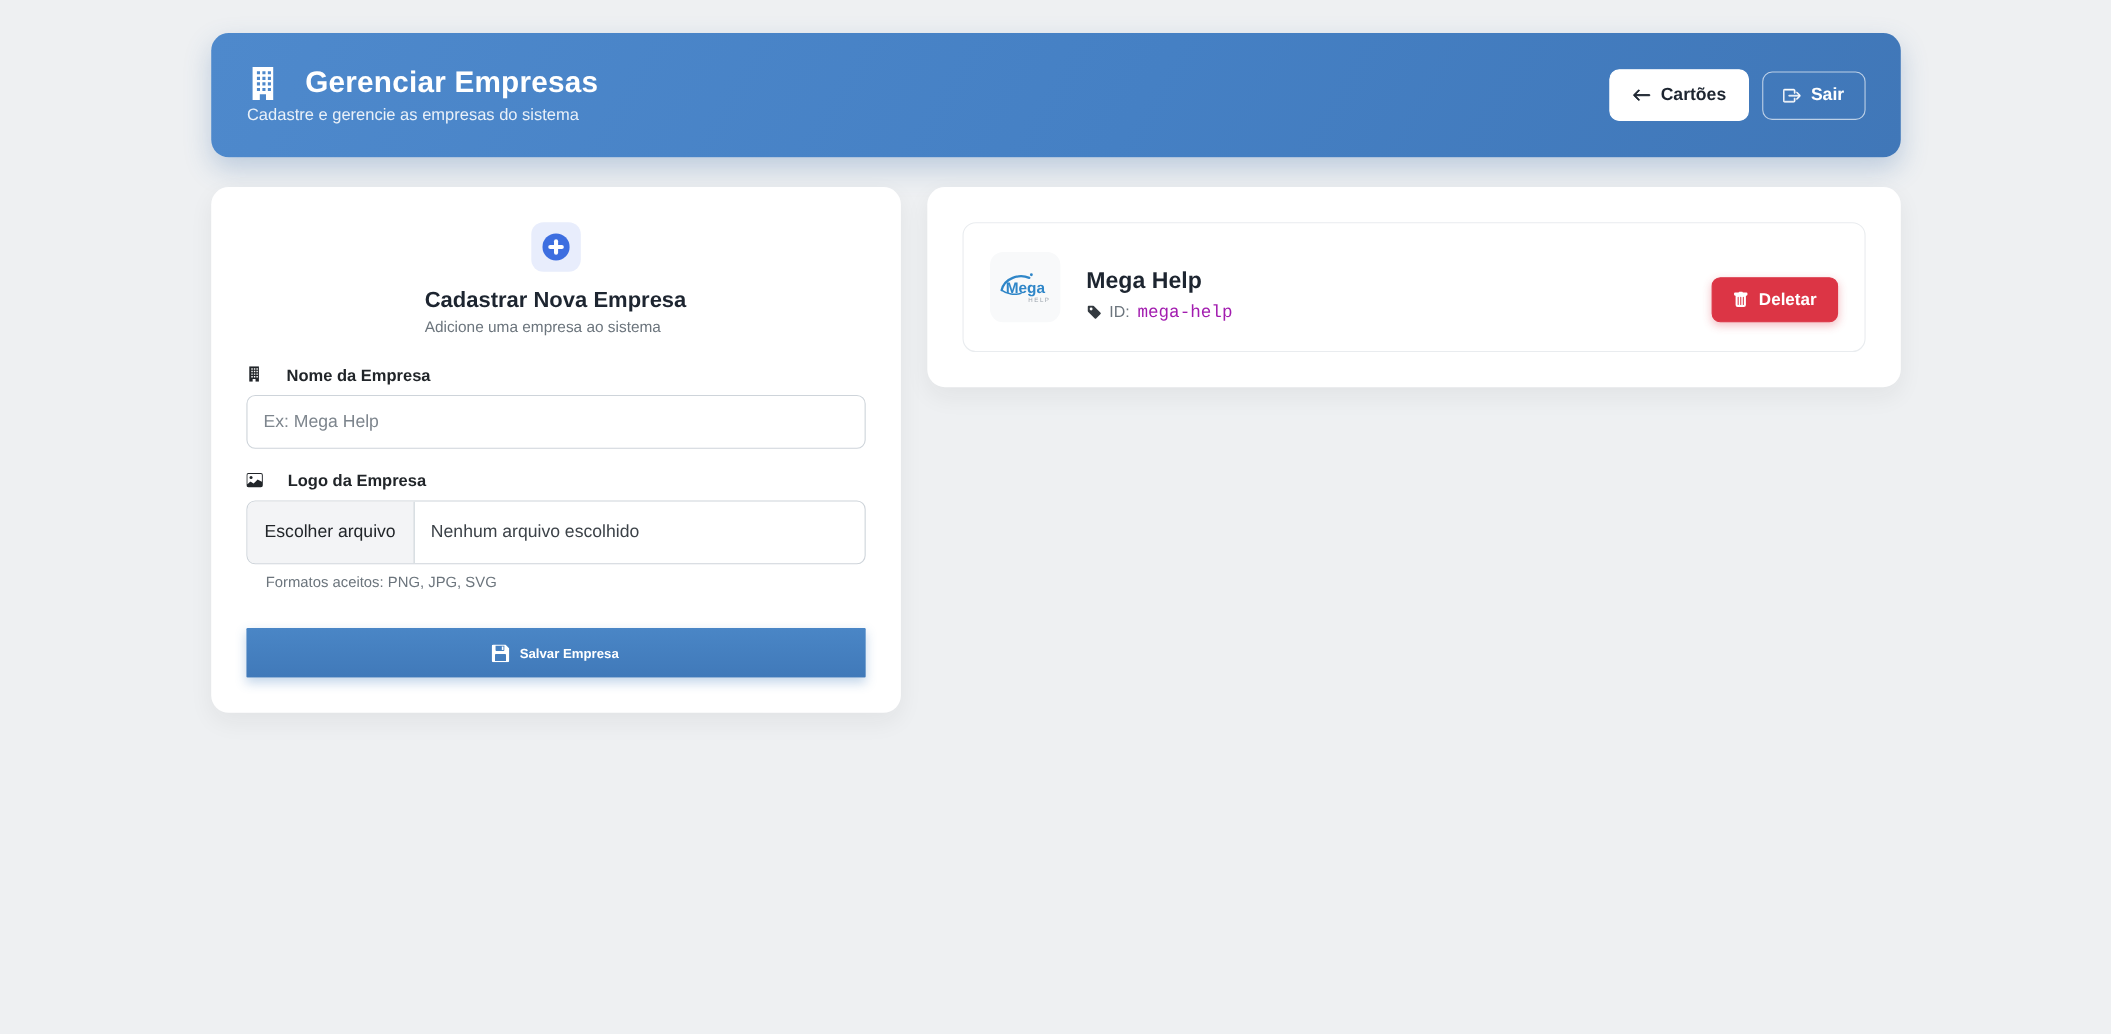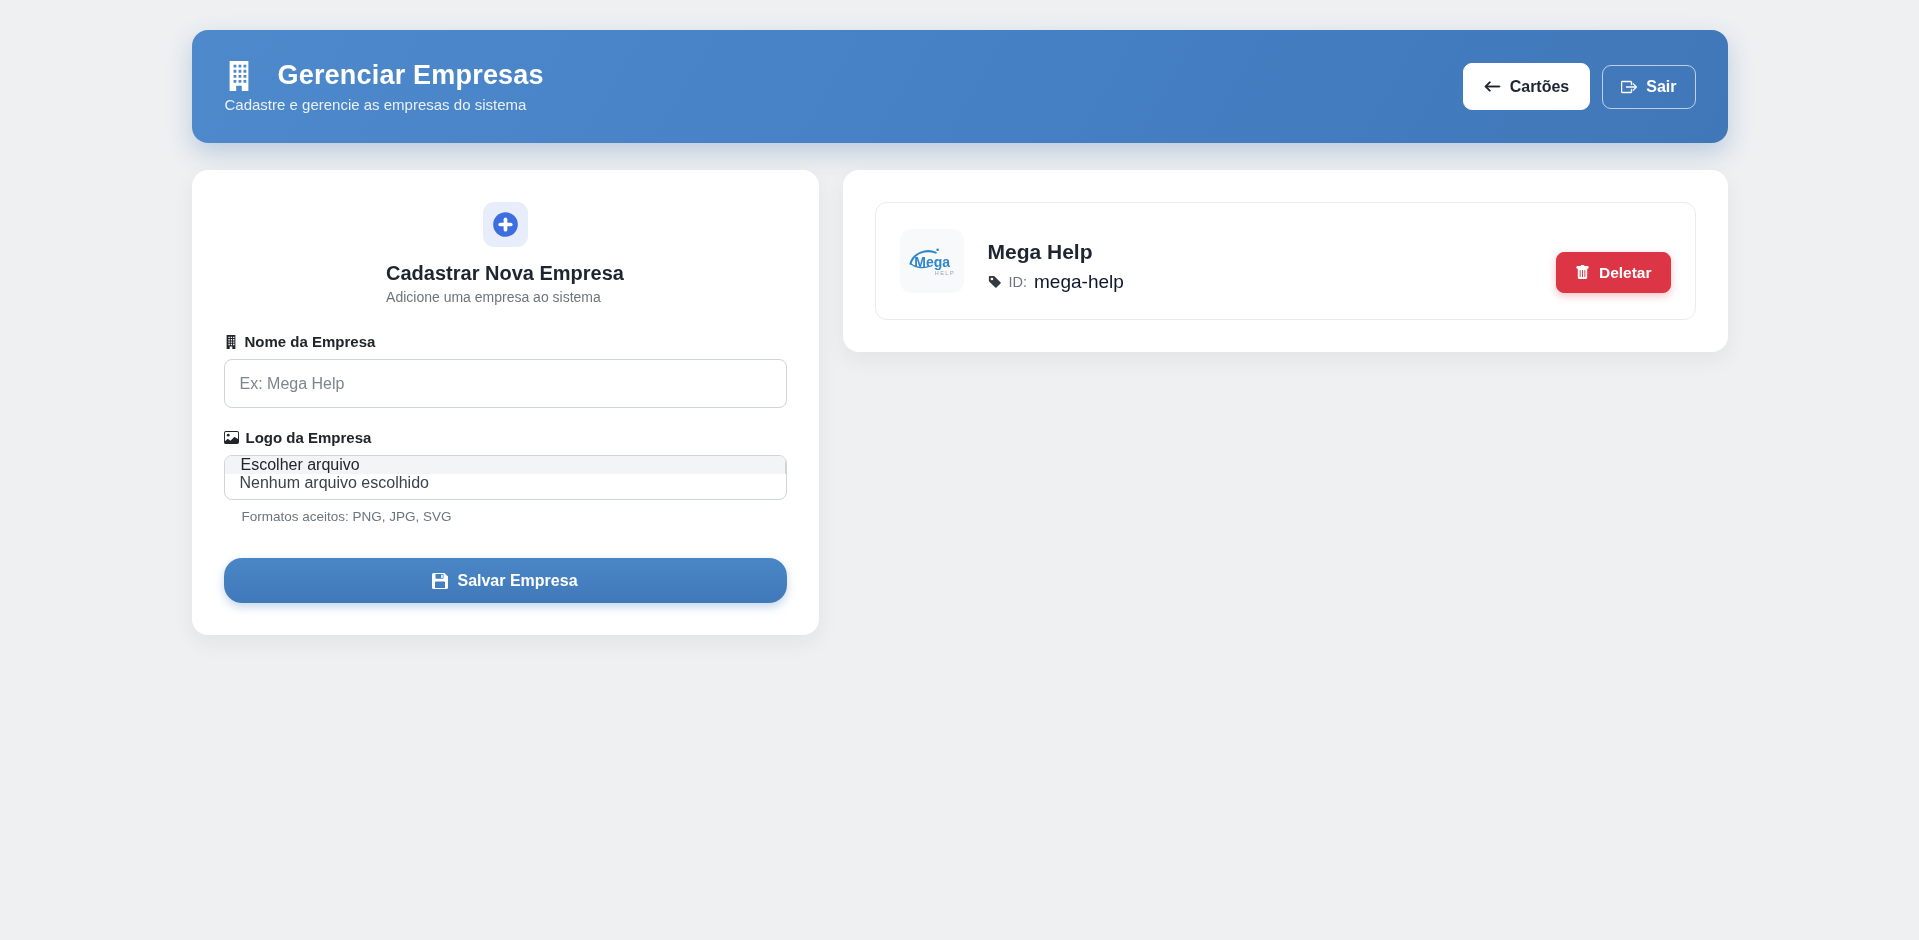--- a/index.html
+++ b/index.html
@@ -122,8 +122,8 @@
   }
   .company-id .tag-ic { color: #343a40; }
   .company-id code {
-    font-family: Liberation Sans, sans-serif;
-    font-size: 19px; color: #0f172a;
+    font-family: Liberation Mono, monospace;
+    font-size: 16px; color: #a21caf;
   }
   .delete-btn {
     background: #dc3545; border: 1px solid #dc3545; color: #ffffff;

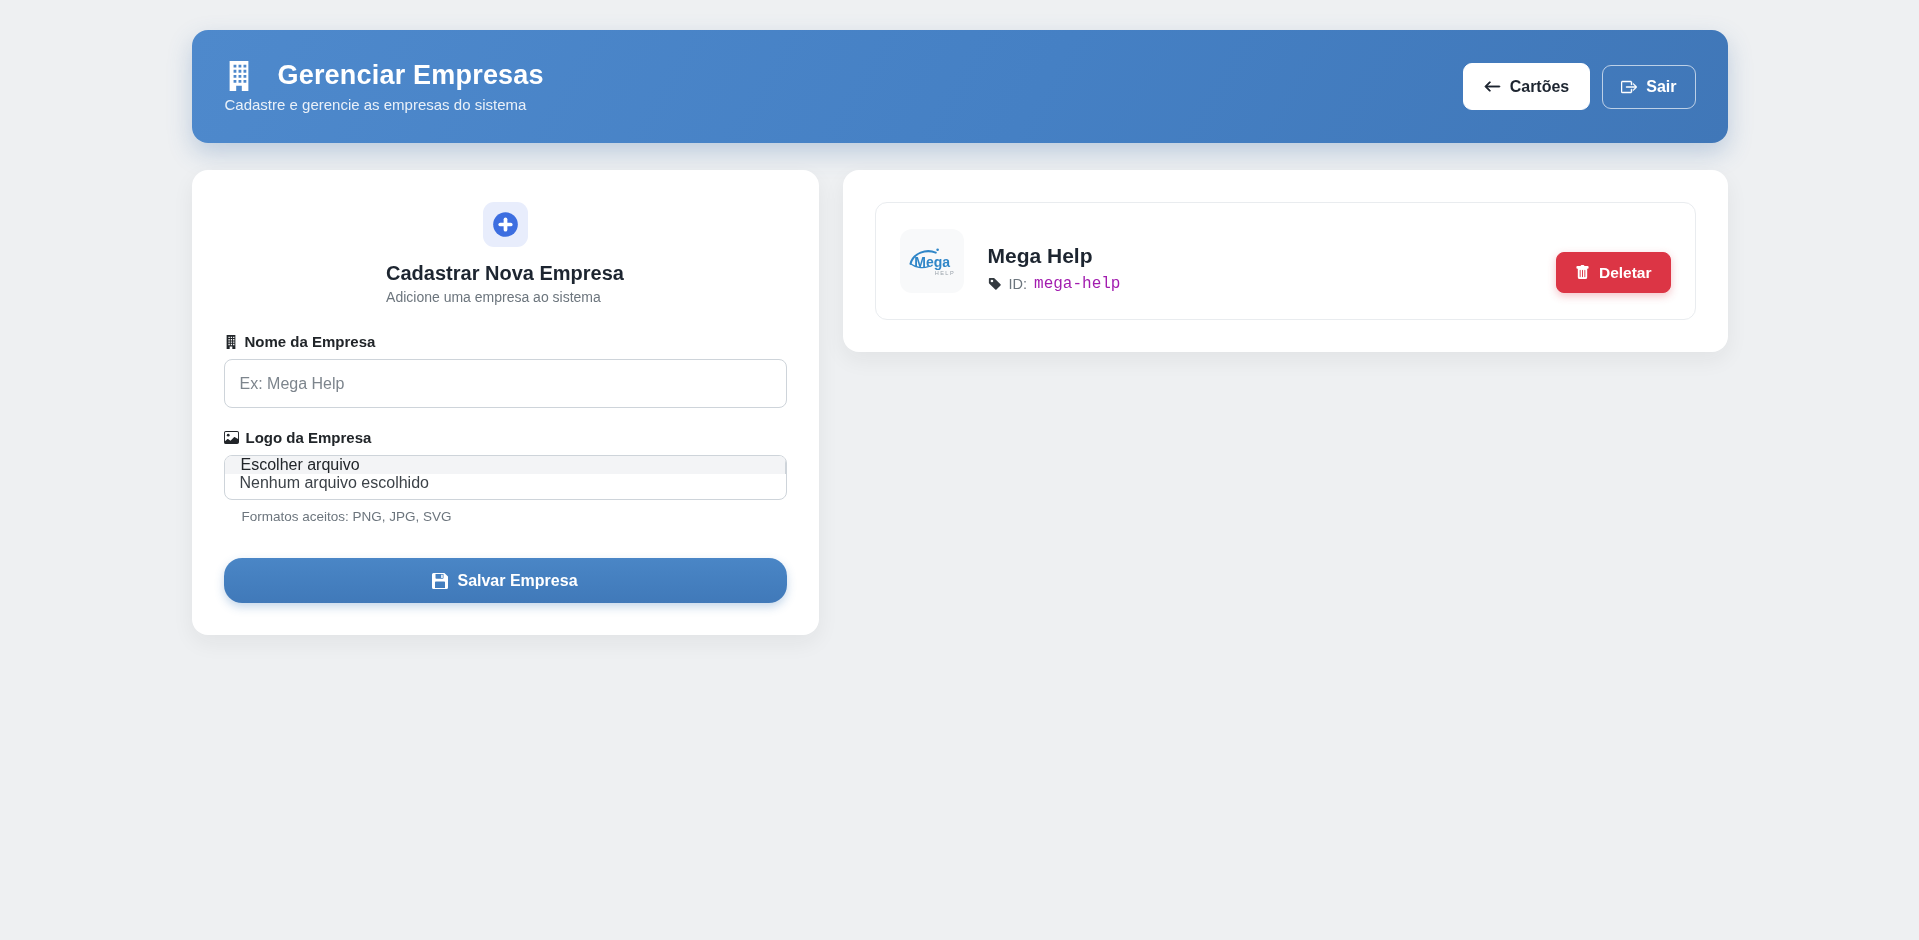--- a/index.html
+++ b/index.html
@@ -70,7 +70,7 @@
 
   
   .form-label {
-    display: flex; align-items: center; gap: 7px;
+    display: flex; align-items: flex-start; gap: 23px;
     font-size: 15px; font-weight: bold; color: #212529; margin-bottom: 9px;
   }
   .form-label svg { flex: none; }

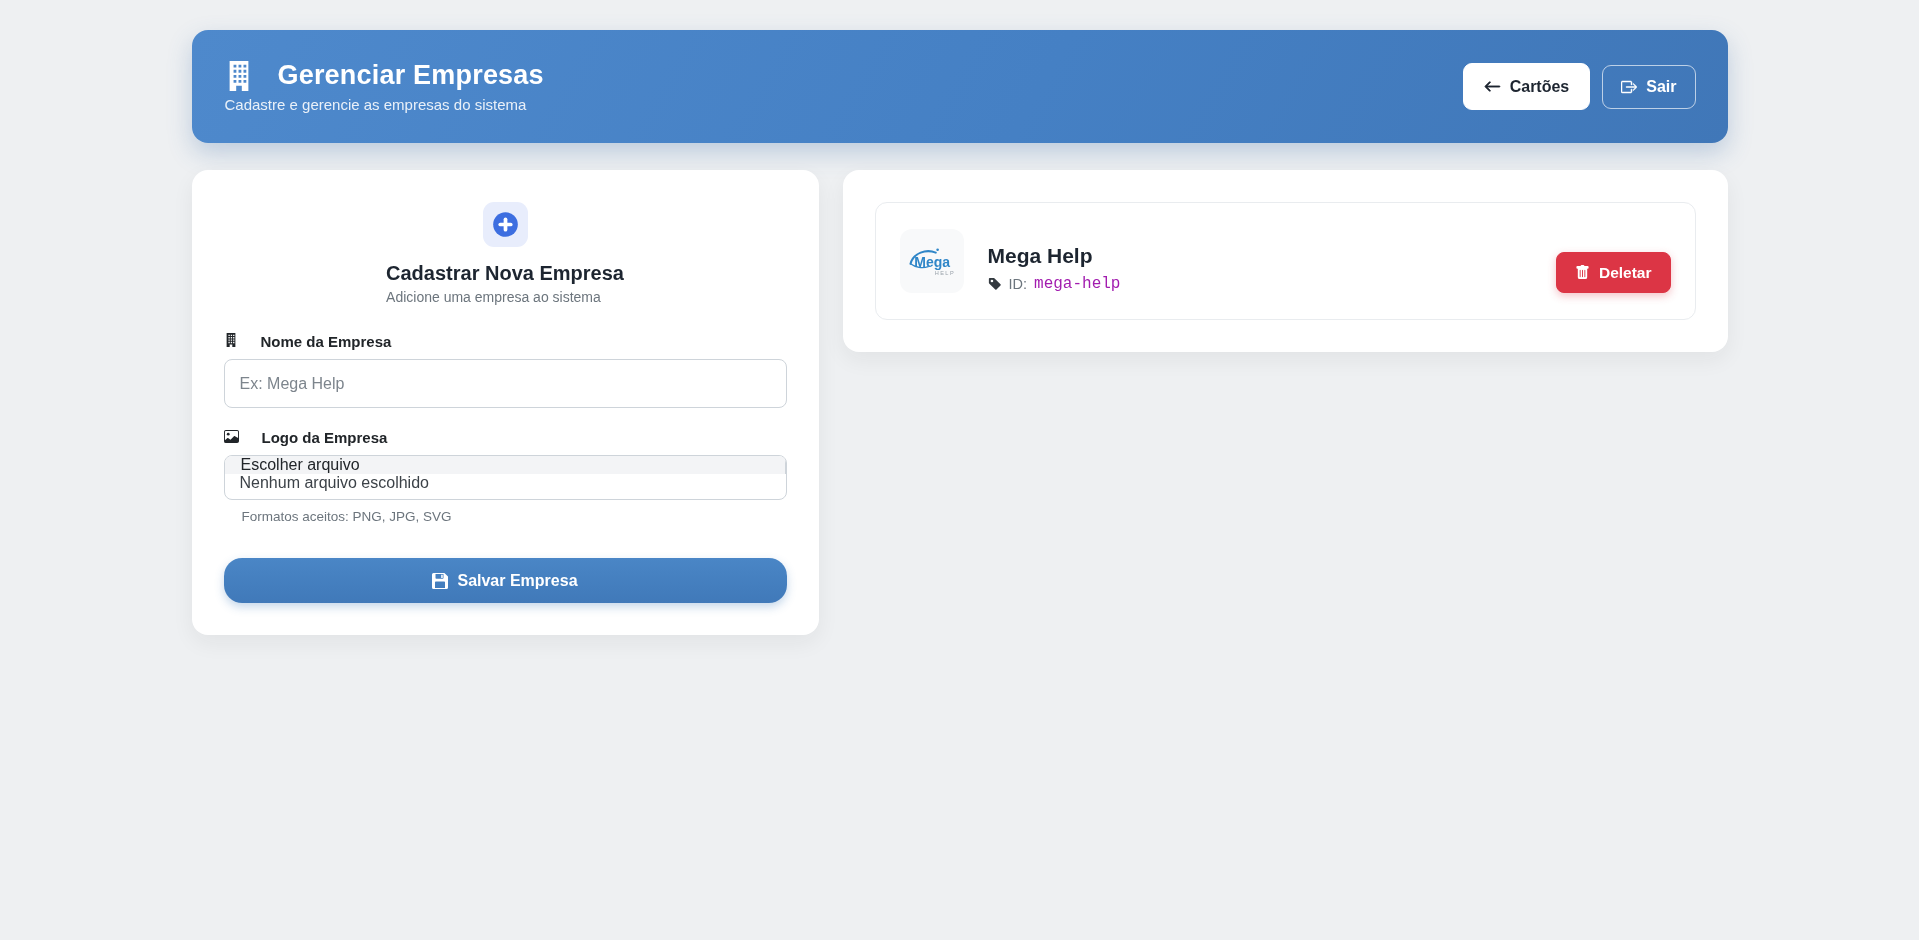--- a/index.html
+++ b/index.html
@@ -83,8 +83,8 @@
   .text-input::placeholder { color: #7d858d; }
   .form-group { margin-bottom: 21px; }
   .file-input {
-    display: flex; align-items: stretch; height: 45px; overflow: hidden;
-    border: 1px solid #ced4da; border-radius: 8px; background: #ffffff; flex-direction: column;
+    display: flex; align-items: stretch; height: 58px; overflow: hidden;
+    border: 1px solid #ced4da; border-radius: 8px; background: #ffffff;
   }
   .file-btn {
     display: flex; align-items: center; padding: 0 16px;

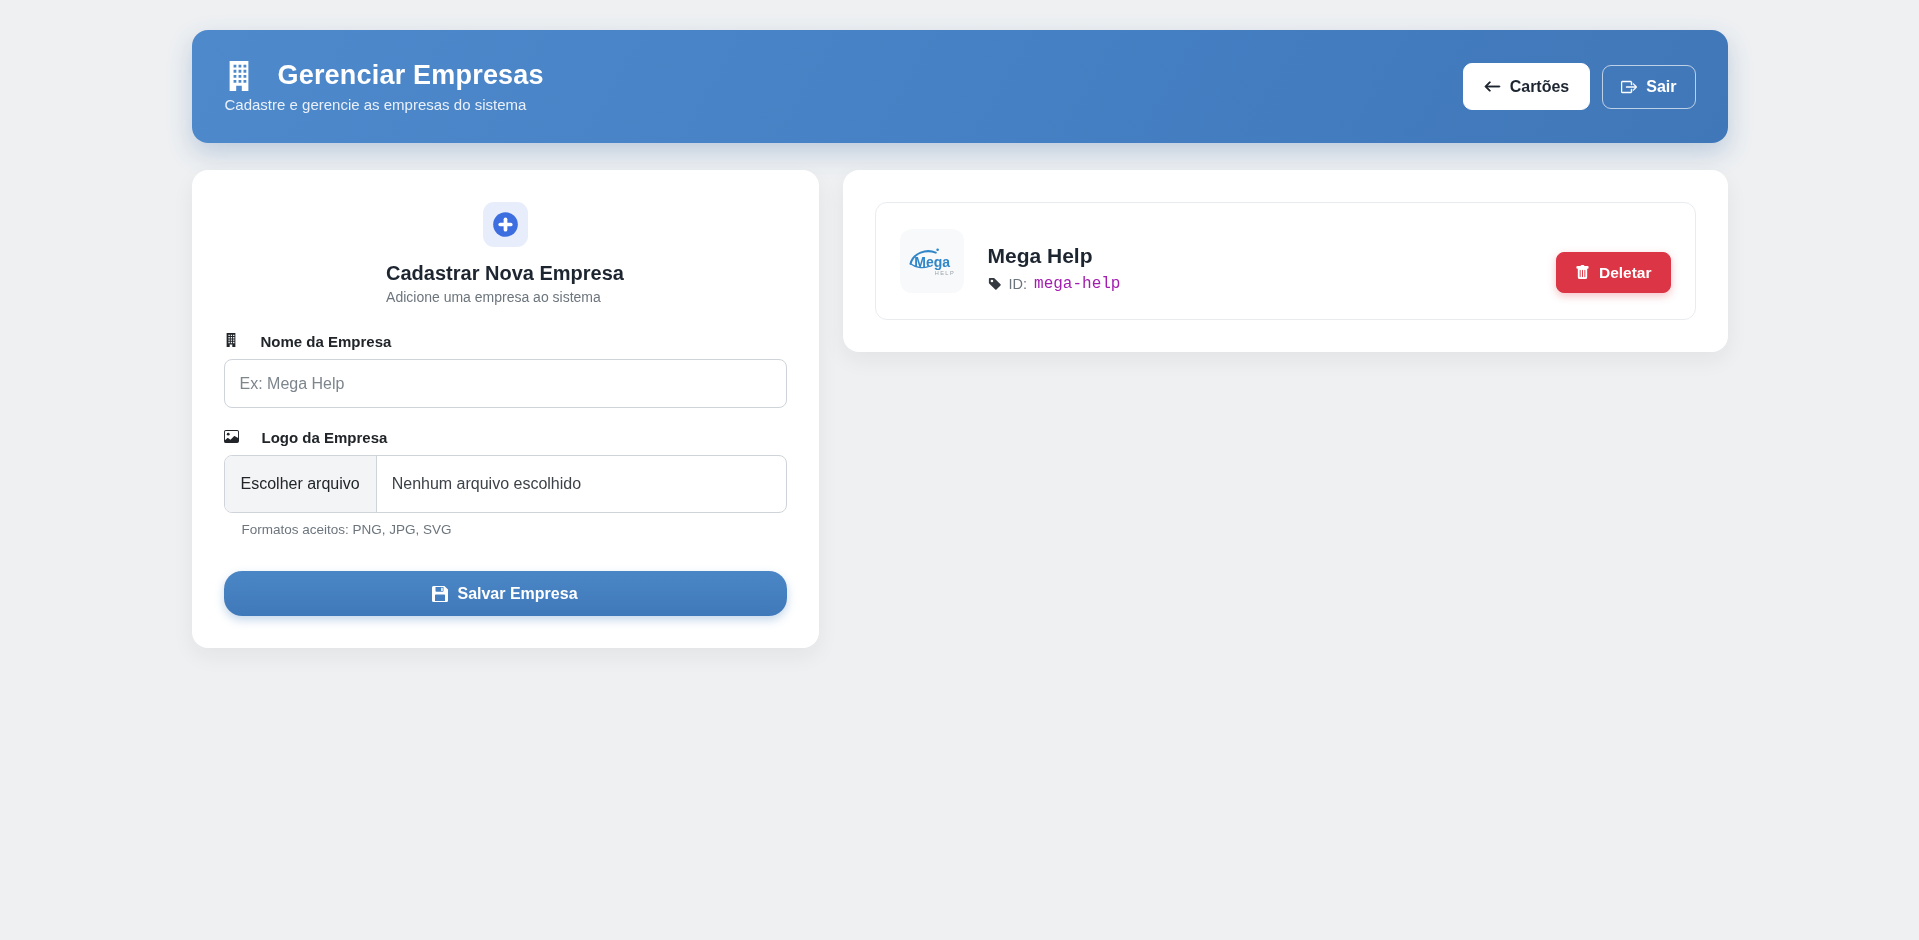--- a/index.html
+++ b/index.html
@@ -97,8 +97,8 @@
   .submit-btn {
     width: 100%; height: 45px; margin-top: 34px;
     background: linear-gradient(180deg, #4a86c6, #4079b9);
-    color: #ffffff; border: none; border-radius: 18px;
-    font-size: 16px;
+    color: #ffffff; border: none; border-radius: 1px;
+    font-size: 12px;
     box-shadow: 0 4px 10px rgba(64,121,185,0.3);
   }
 

